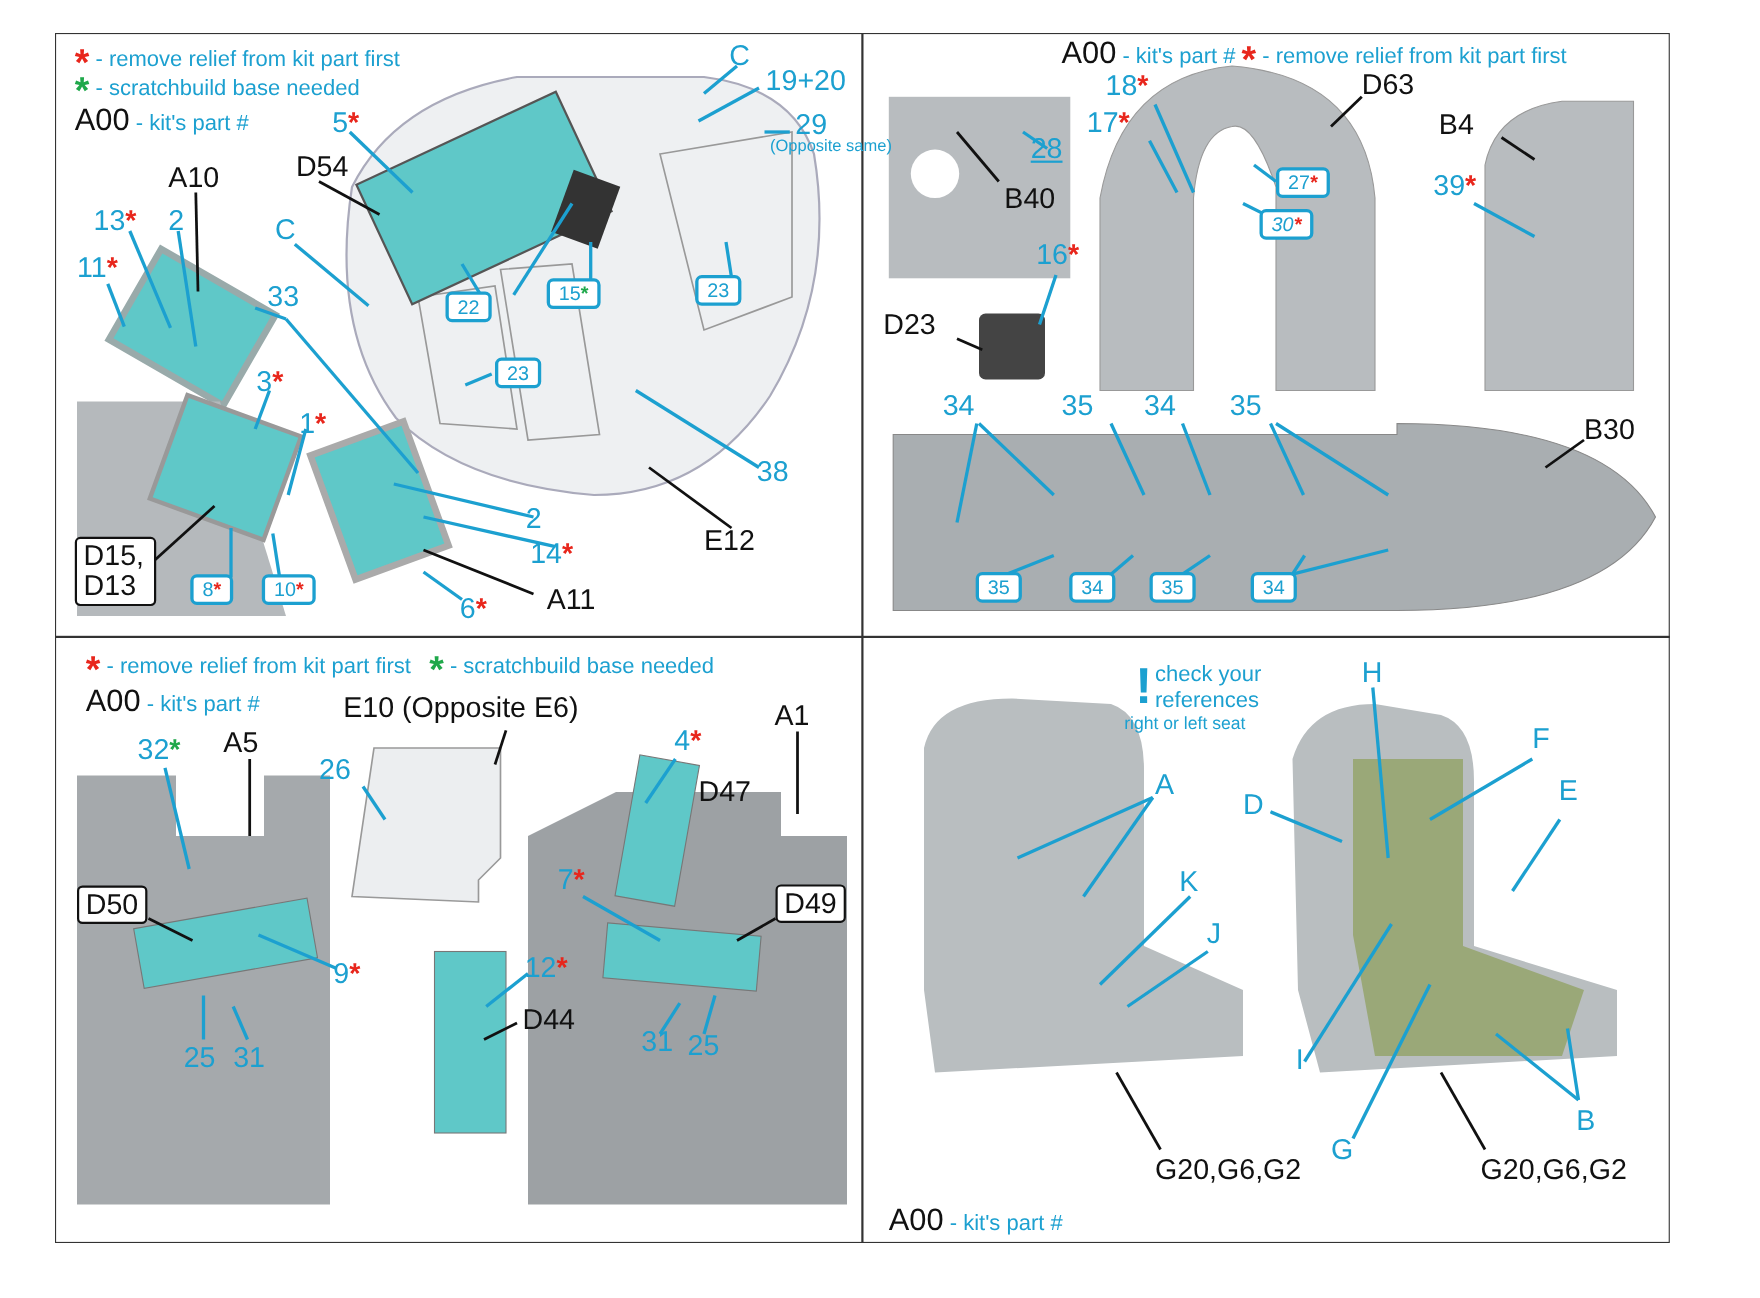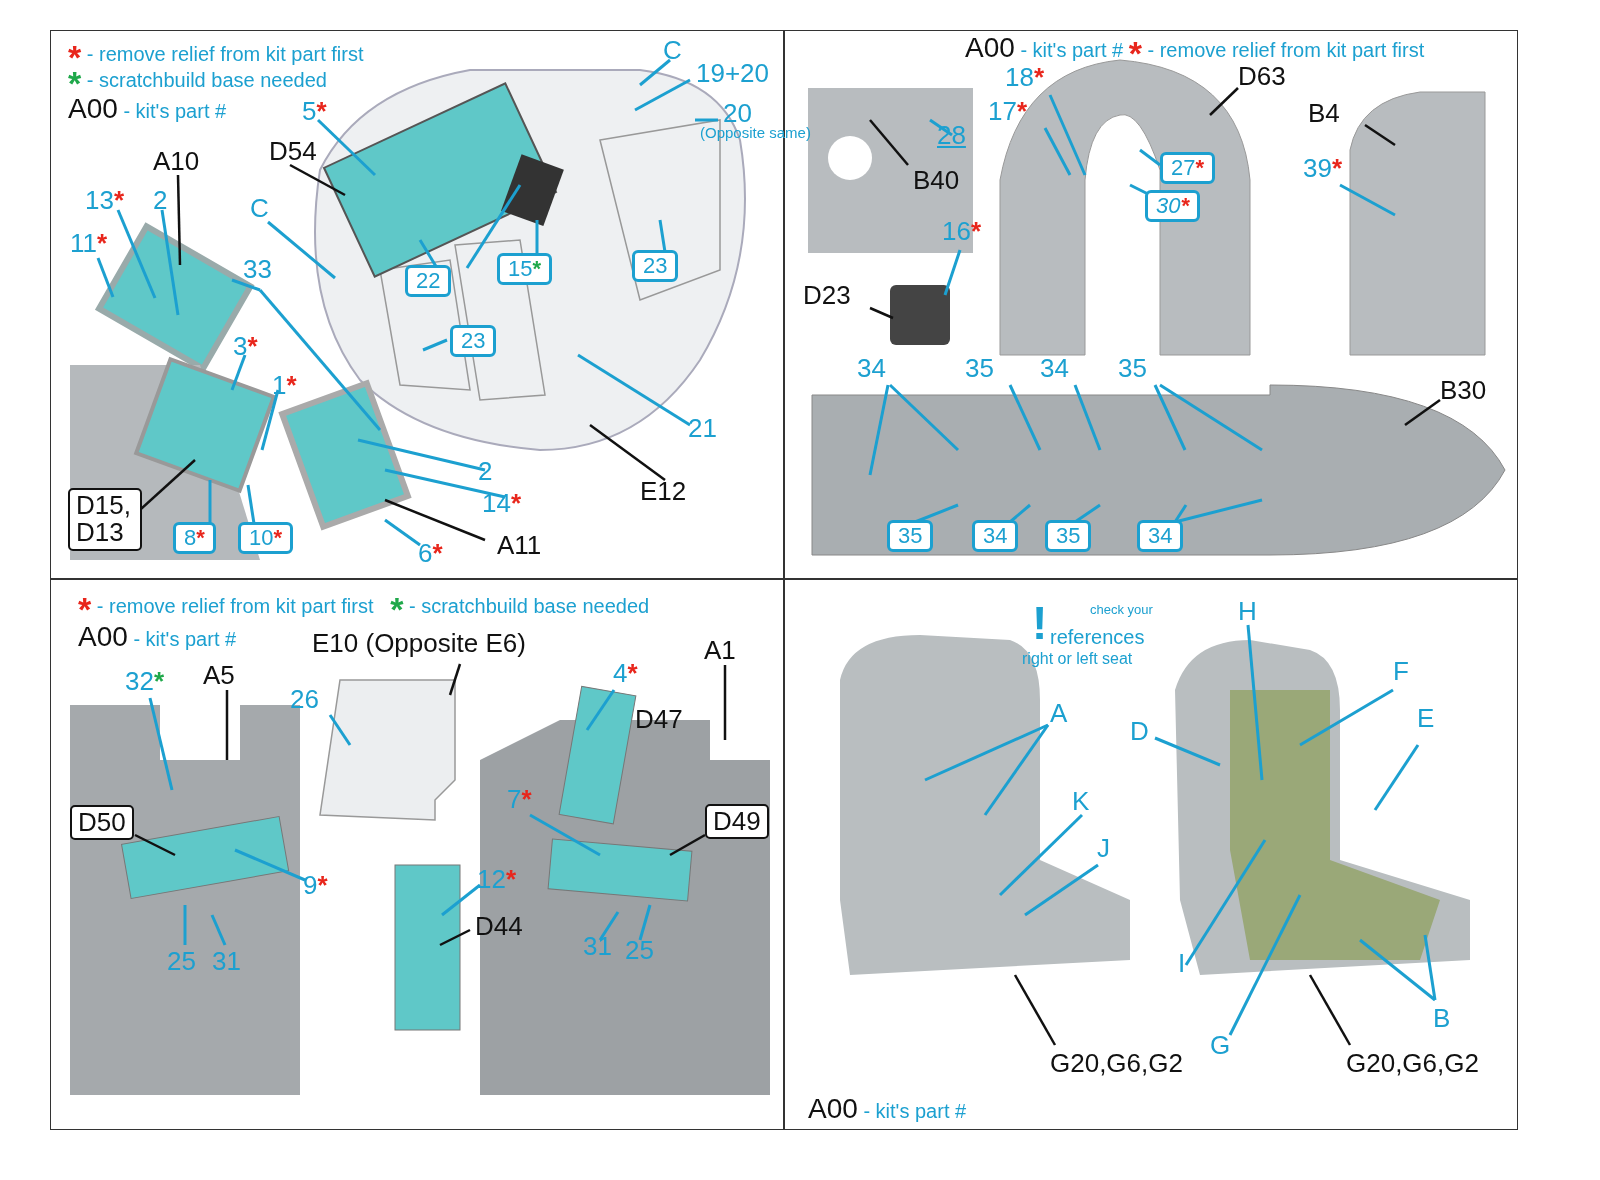--- a/index.html
+++ b/index.html
@@ -190,7 +190,7 @@
 <div class="lbl blue" style="left:302px;top:98px;"><span>5</span><span class="red star">*</span></div>
 <div class="lbl blue" style="left:663px;top:37px;">C</div>
 <div class="lbl blue" style="left:696px;top:60px;">19+20</div>
-<div class="lbl blue" style="left:723px;top:100px;">20</div>
+<div class="lbl blue" style="left:723px;top:100px;">29</div>
 <div class="lbl blue tiny" style="left:700px;top:125px;width:80px;">(Opposite same)</div>
 <div class="lbl black" style="left:253px;top:138px;margin-left:16px;">D54</div>
 <div class="lbl black" style="left:153px;top:148px;">A10</div>

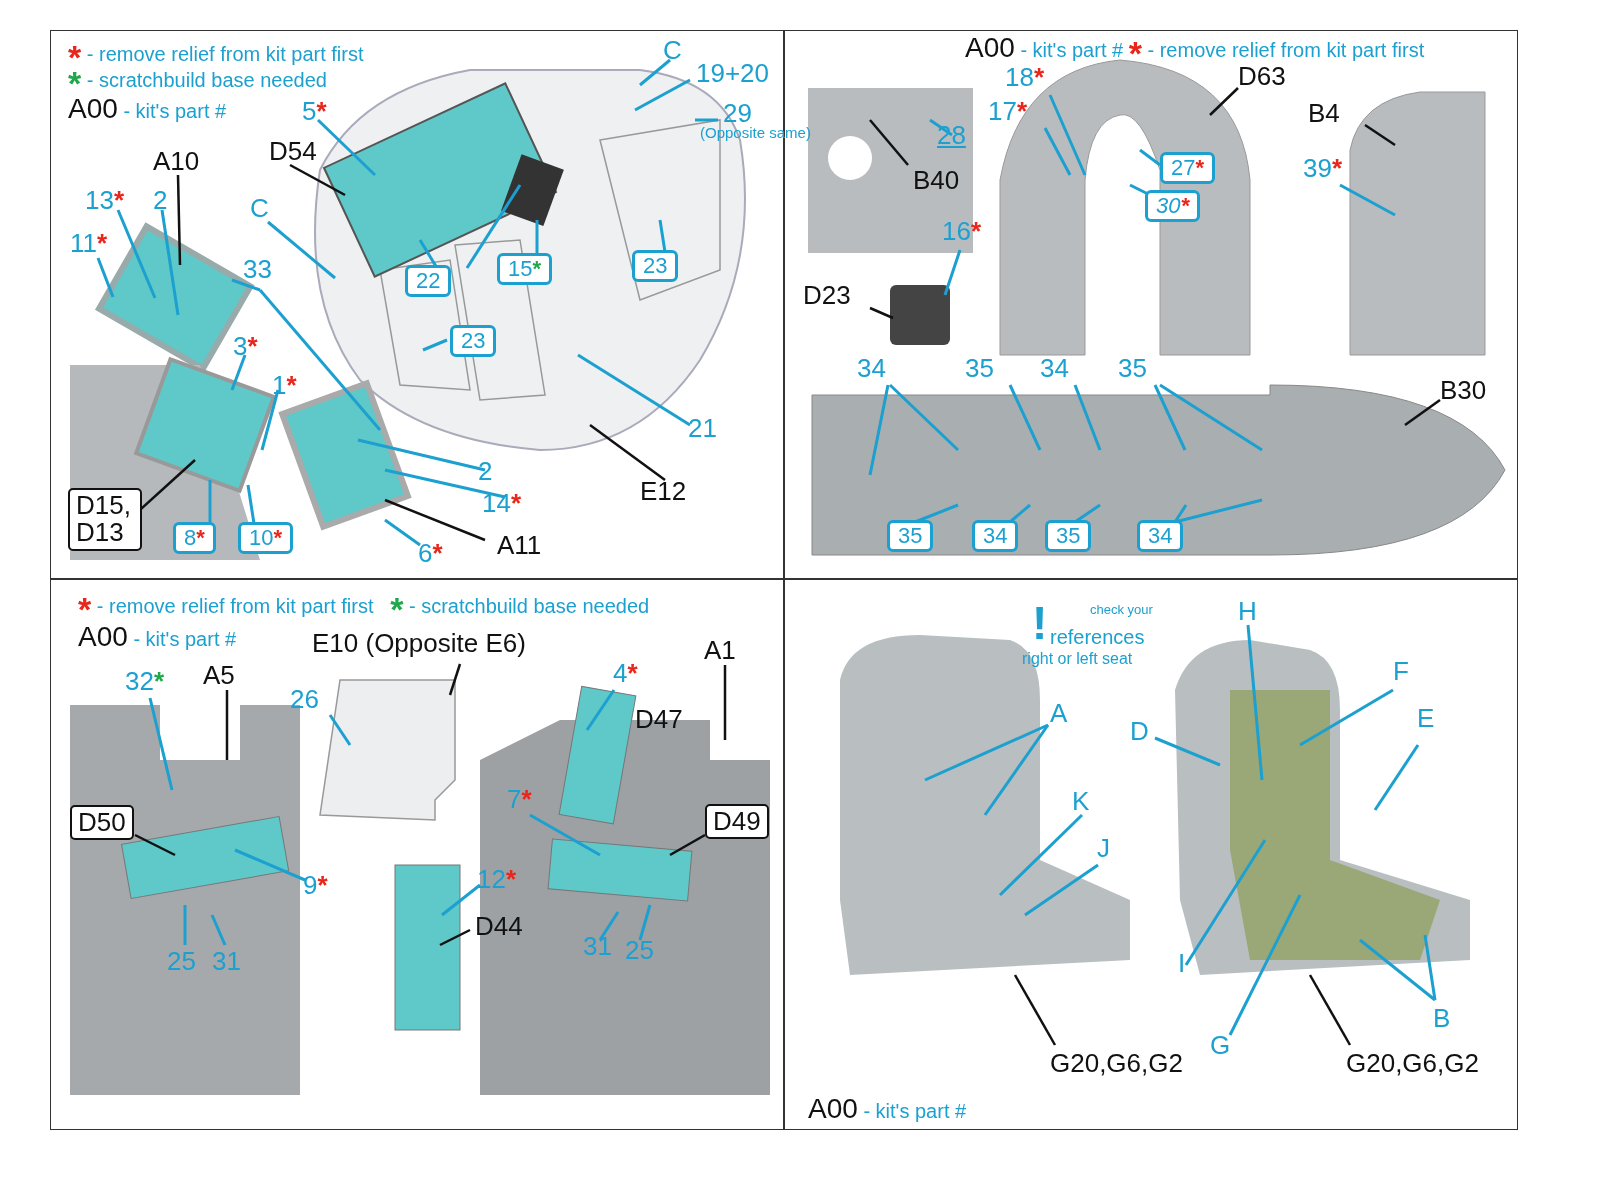--- a/index.html
+++ b/index.html
@@ -11,7 +11,7 @@
   .blue{color:#1ca0d0;}
   .black{color:#111;}
   .tiny{font-size:15px;line-height:1.05;text-align:center;}
-  .box{position:absolute;border:3px solid #1ca0d0;border-radius:6px;background:#fff;color:#1ca0d0;font-size:22px;line-height:1;padding:2px 8px;white-space:nowrap;}
+  .box{position:absolute;border:3px solid #1ca0d0;border-radius:6px;background:#fff;color:#1ca0d0;font-size:18px;line-height:1;padding:2px 8px;white-space:nowrap;}
   .kbox{position:absolute;border:2.5px solid #111;border-radius:5px;background:#fff;color:#111;font-size:26px;line-height:1.05;padding:2px 6px;white-space:nowrap;}
   .red{color:#e8261c;}
   .green{color:#1fa84a;}

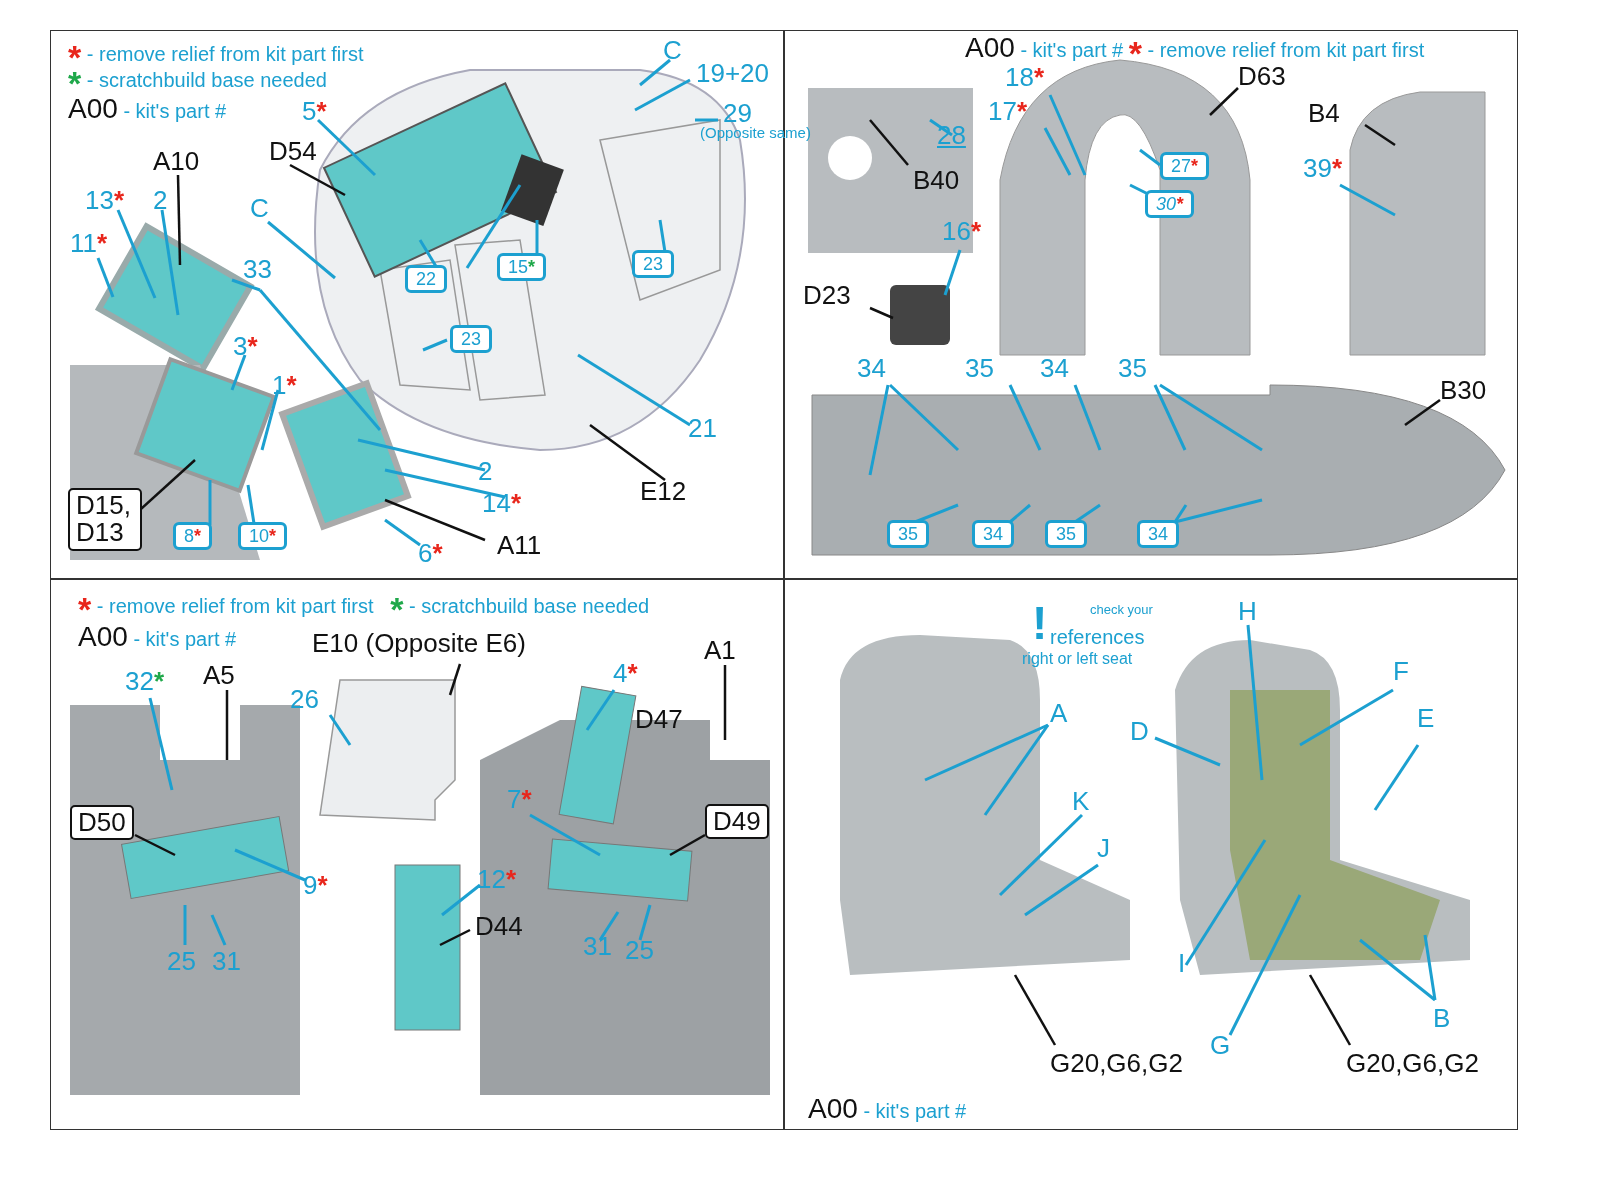--- a/index.html
+++ b/index.html
@@ -205,7 +205,7 @@
 <div class="box" style="left:450px;top:325px;">23</div>
 <div class="lbl blue" style="left:233px;top:333px;"><span>3</span><span class="red star">*</span></div>
 <div class="lbl blue" style="left:272px;top:372px;"><span>1</span><span class="red star">*</span></div>
-<div class="lbl blue" style="left:688px;top:415px;">21</div>
+<div class="lbl blue" style="left:688px;top:415px;">38</div>
 <div class="lbl blue" style="left:478px;top:458px;">2</div>
 <div class="lbl blue" style="left:482px;top:490px;"><span>14</span><span class="red star">*</span></div>
 <div class="lbl black" style="left:640px;top:478px;">E12</div>

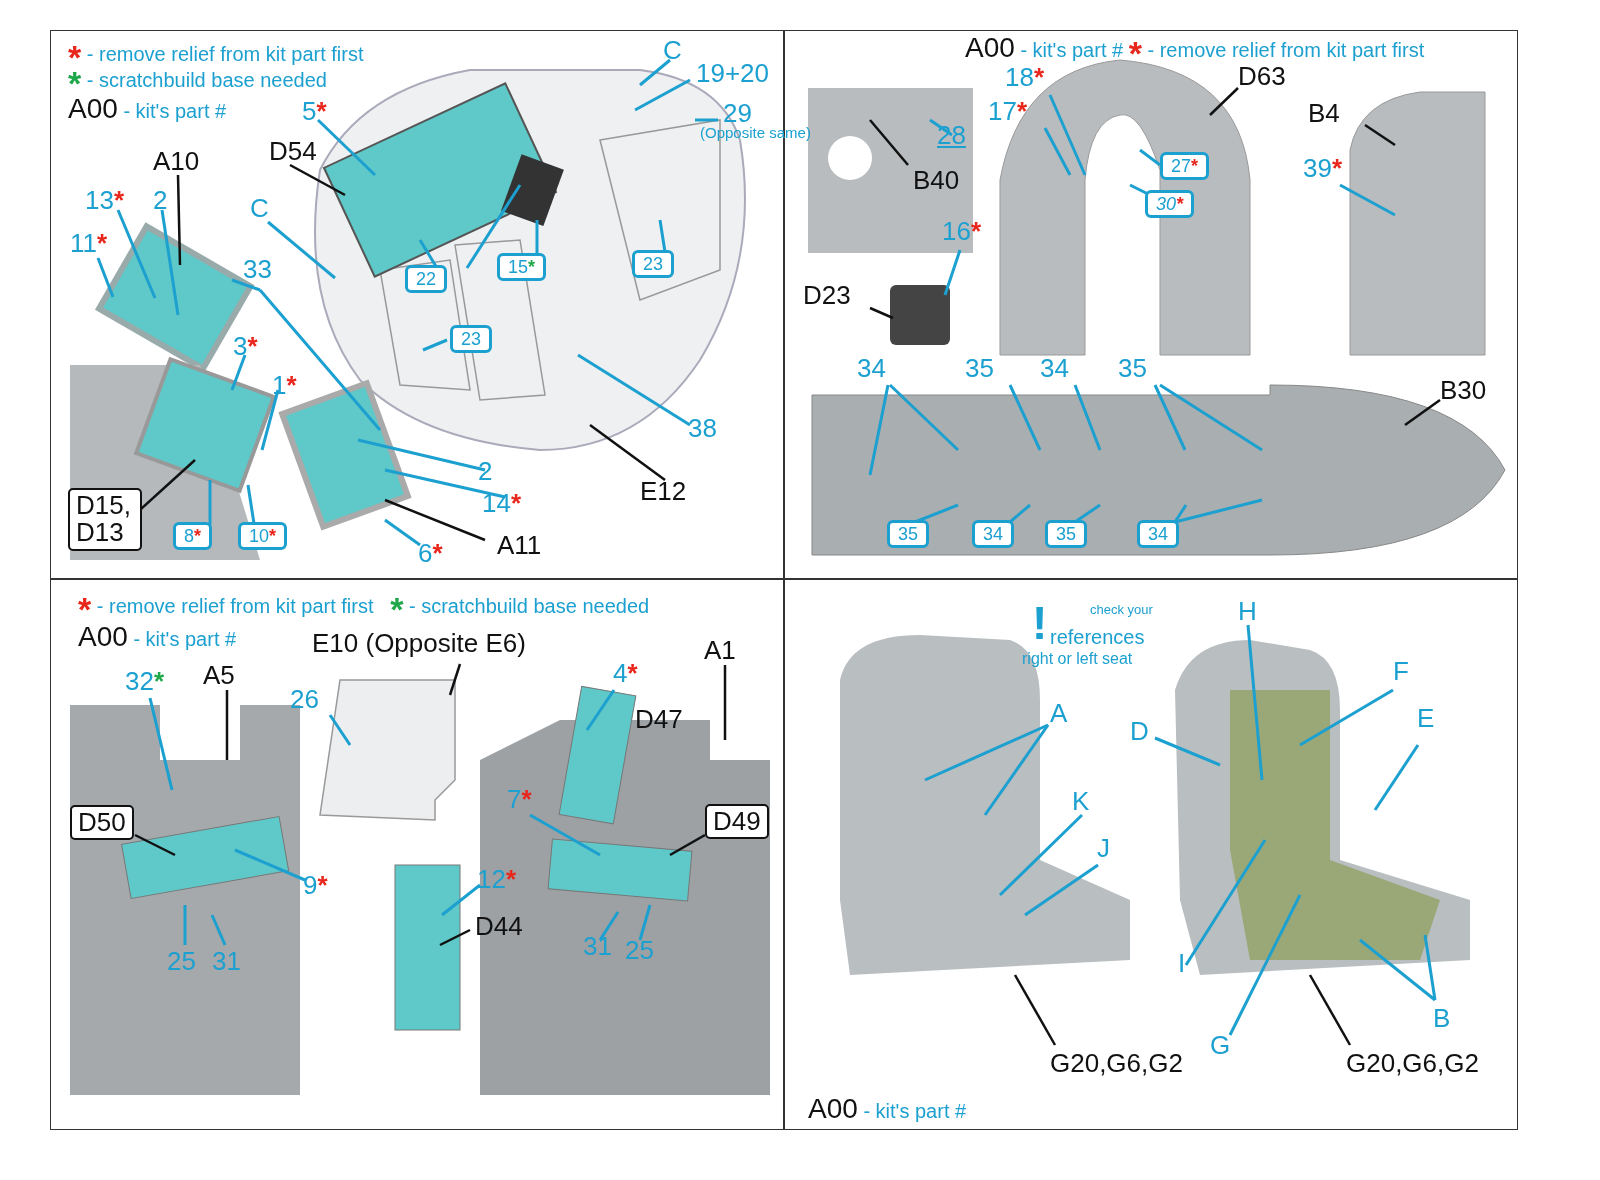--- a/index.html
+++ b/index.html
@@ -255,7 +255,7 @@
 <div class="lbl blue" style="left:625px;top:937px;">25</div>
 
 <div class="lbl blue" style="left:1032px;top:600px;font-size:46px;font-weight:bold;">!</div>
-<div class="lbl blue" style="left:1050px;top:603px;font-size:13px;margin-left:40px;">check your</div>
+<div class="lbl blue" style="left:1050px;top:603px;font-size:20px;">check your</div>
 <div class="lbl blue" style="left:1050px;top:627px;font-size:20px;">references</div>
 <div class="lbl blue" style="left:1022px;top:651px;font-size:16px;">right or left seat</div>
 <div class="lbl blue" style="left:1238px;top:598px;">H</div>

